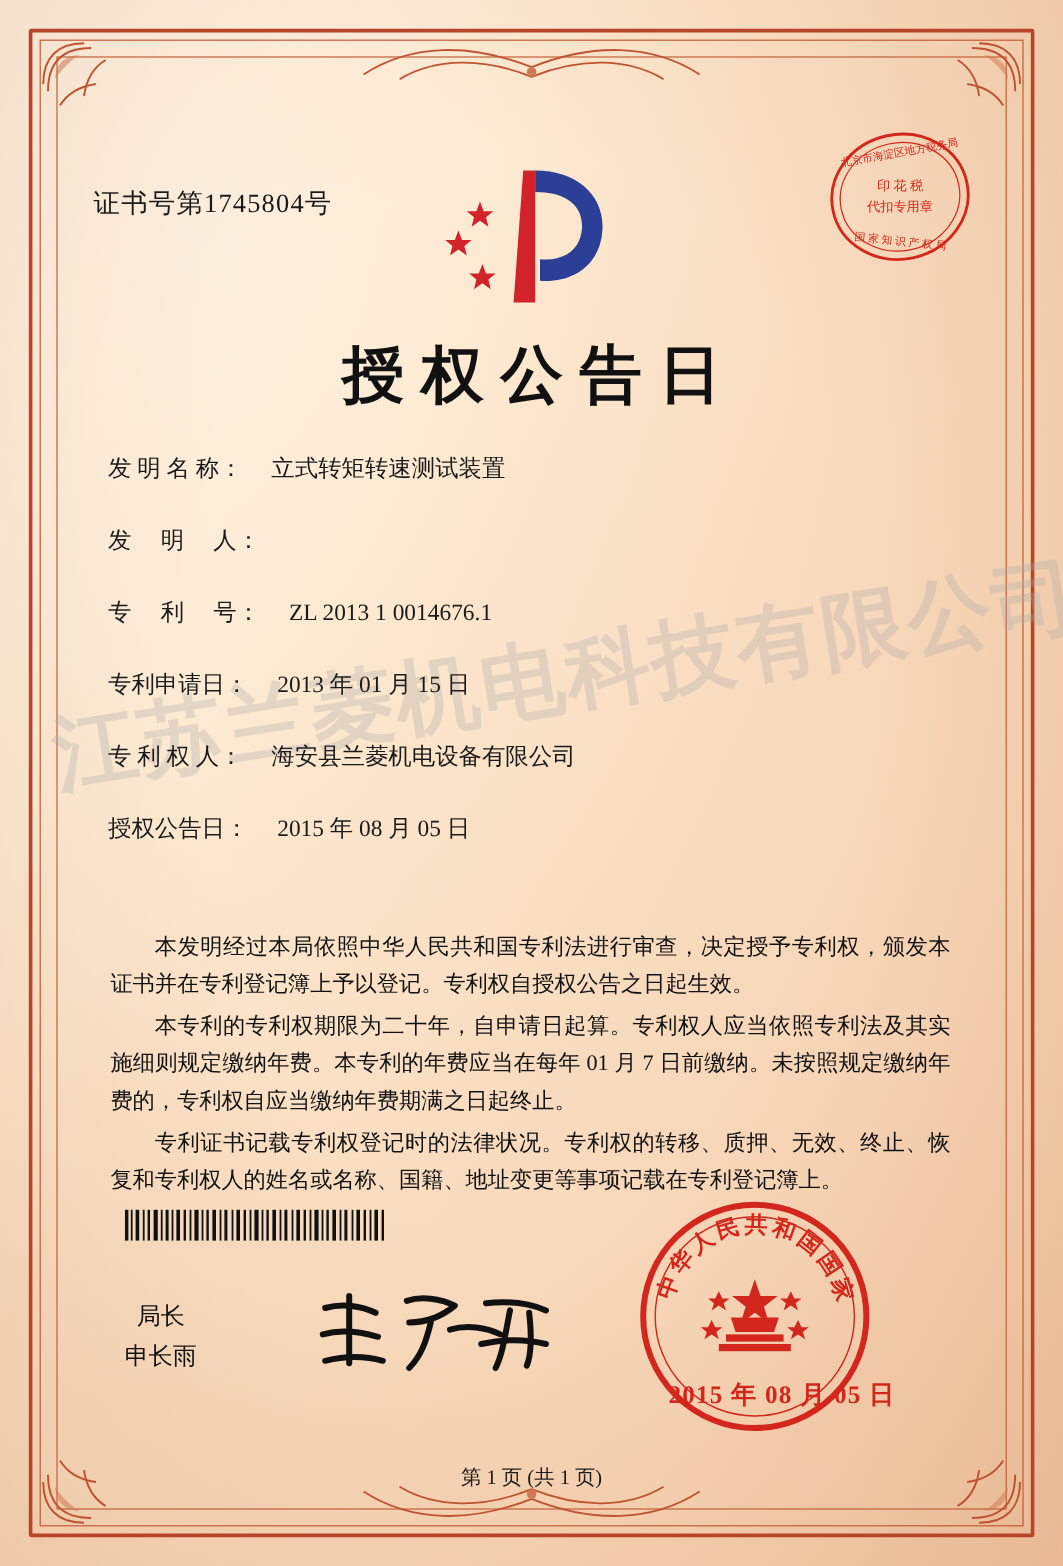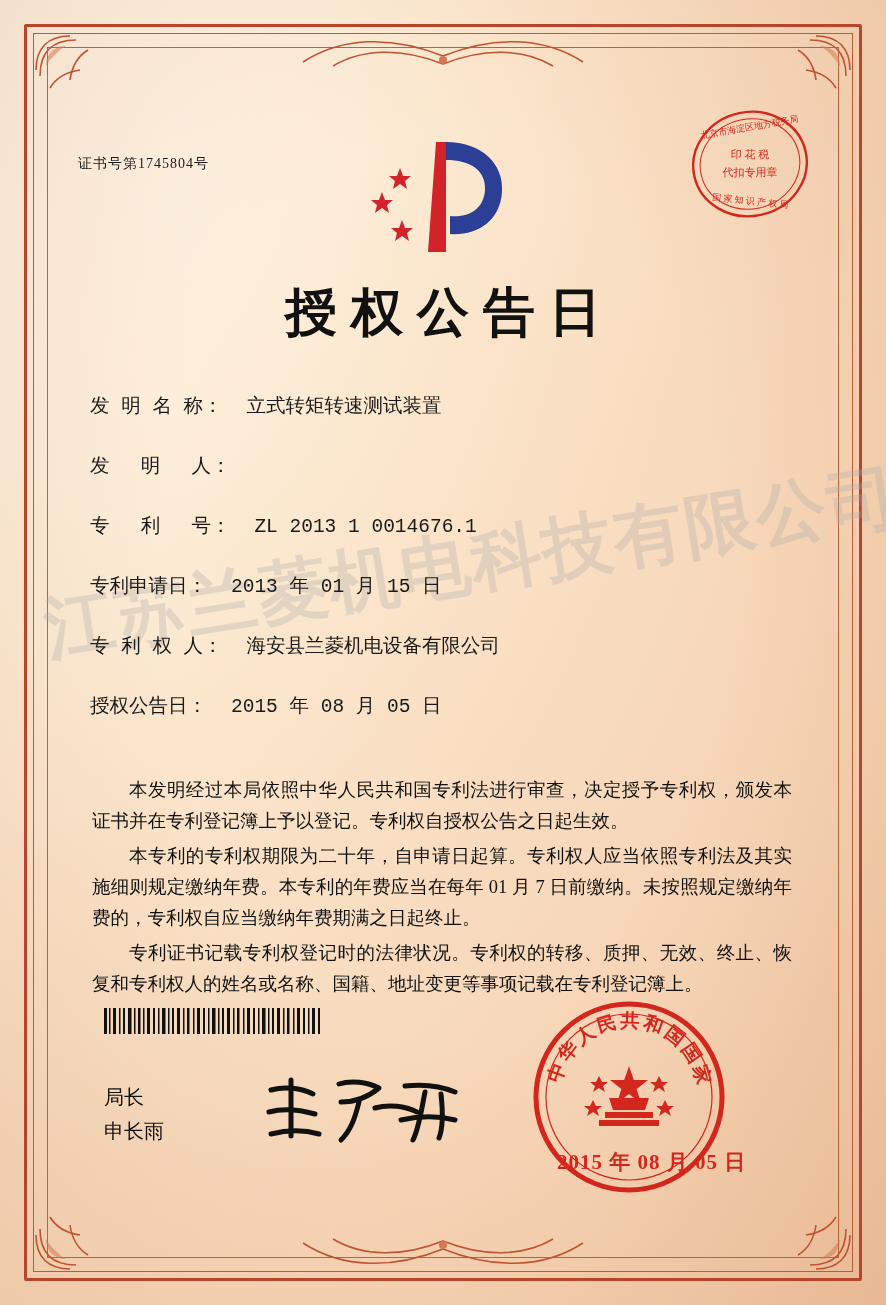--- a/index.html
+++ b/index.html
@@ -72,7 +72,7 @@
     position: absolute;
     left: 78px;
     top: 155px;
-    font-size: 14px;
+    font-size: 22px;
     color: #1a1a1a;
     letter-spacing: 1px;
     white-space: nowrap;

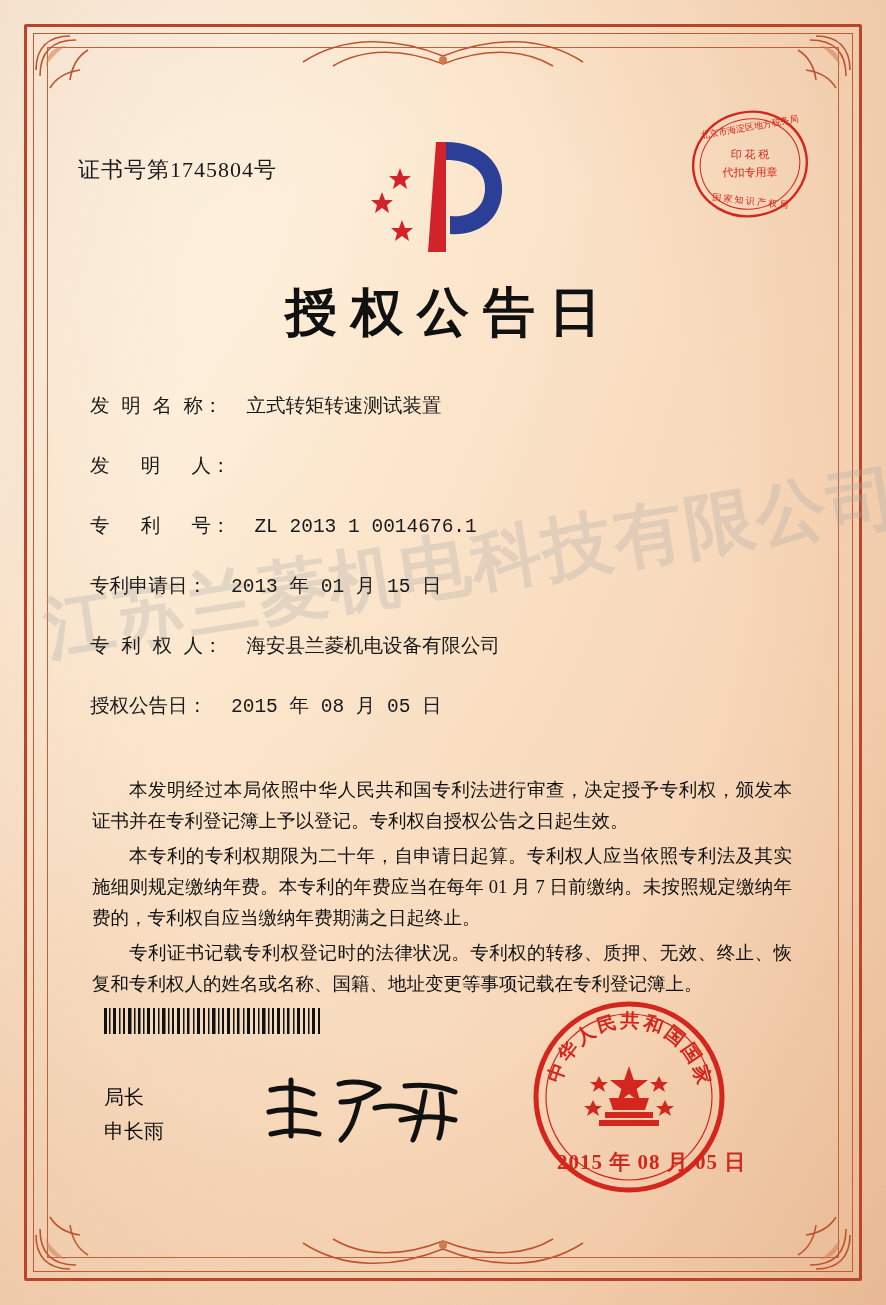--- a/index.html
+++ b/index.html
@@ -108,9 +108,8 @@
   .fields {
     position: absolute;
     left: 90px;
-    top: 392px;
+    top: 377px;
     width: 700px;
-    font-family: Liberation Mono, monospace;
   }
   .field-row {
     display: flex;

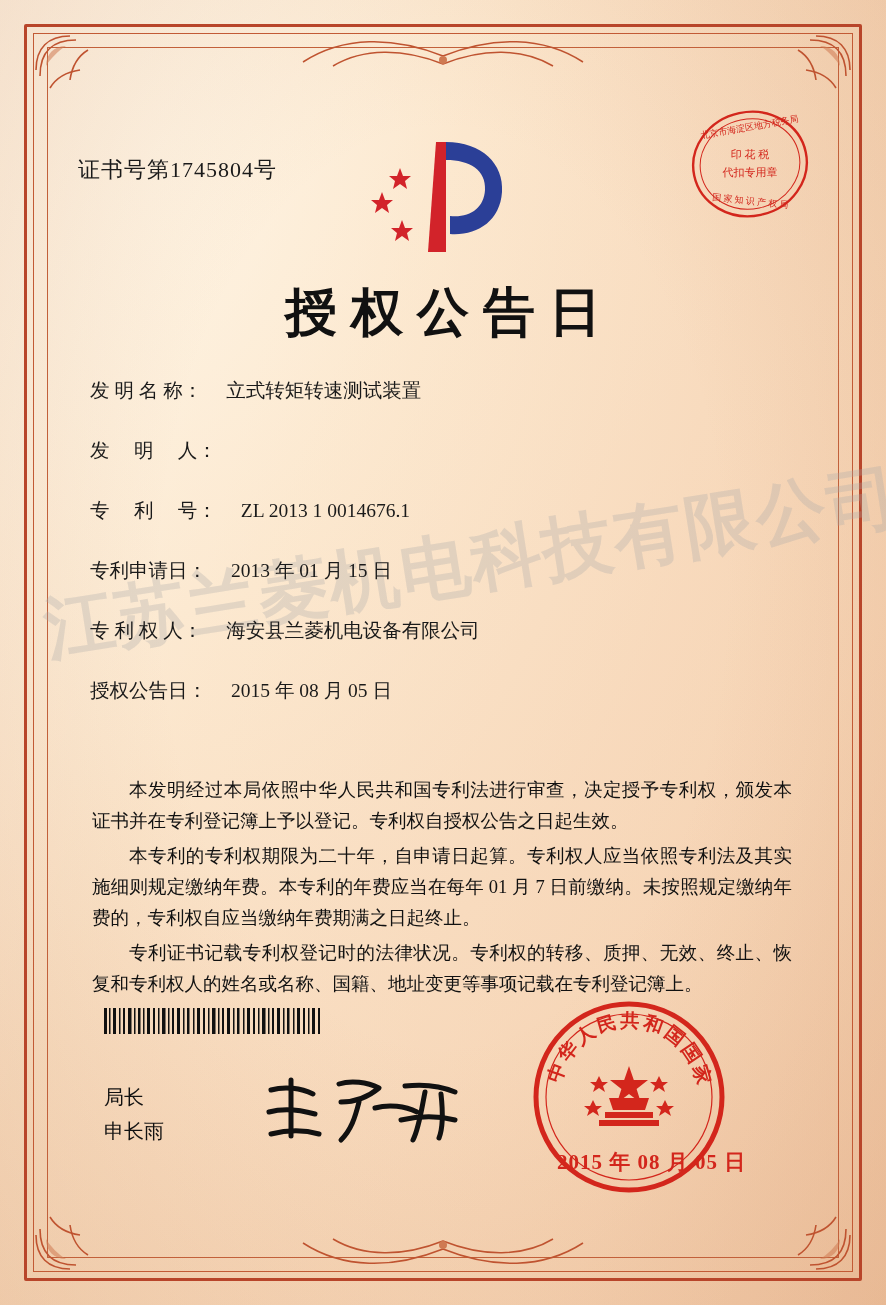--- a/index.html
+++ b/index.html
@@ -177,6 +177,7 @@
     font-size: 20px;
     line-height: 34px;
     color: #111;
+    text-align: center;
   }
   .signature {
     position: absolute;

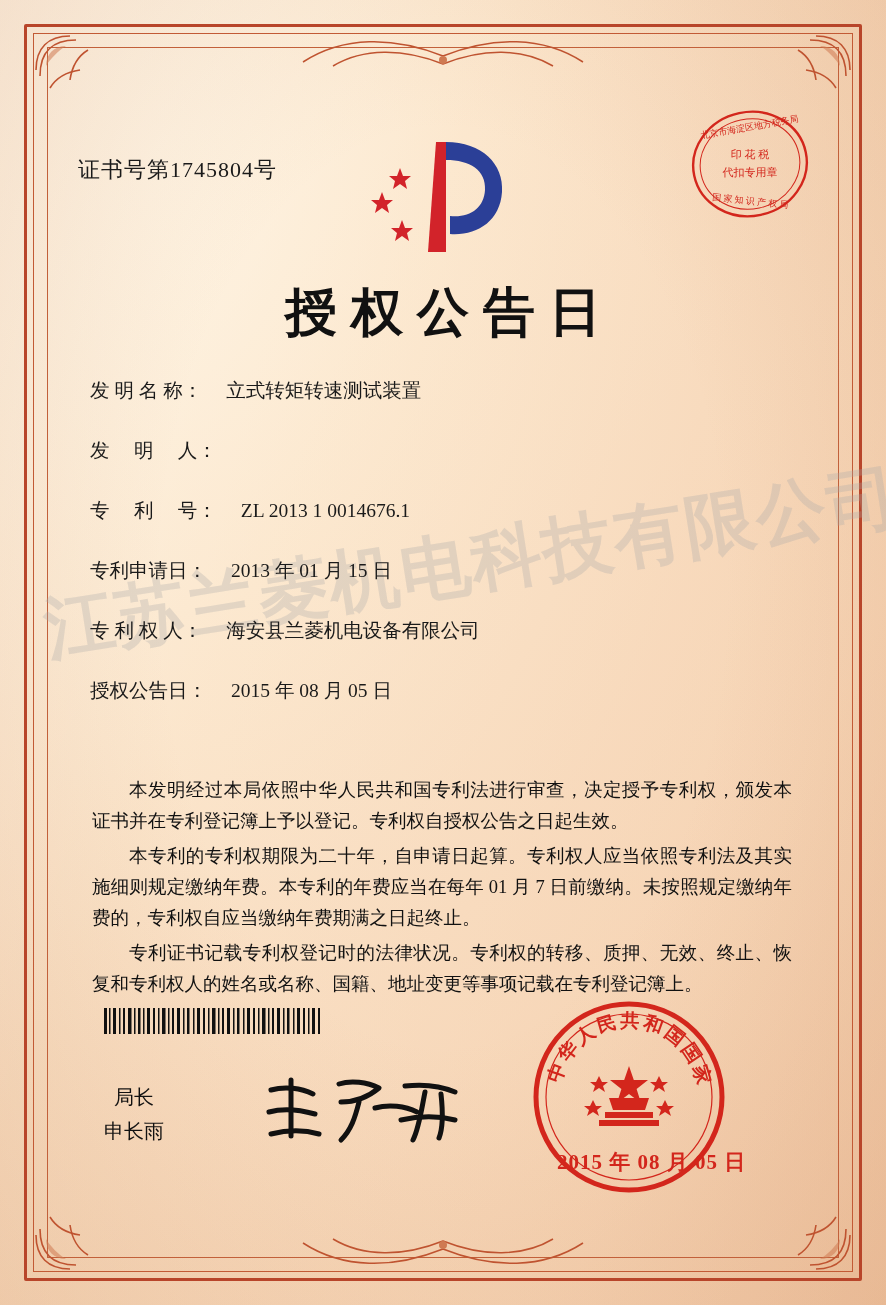--- a/index.html
+++ b/index.html
@@ -464,6 +464,7 @@
 
   <div class="seal-date">2015 年 08 月 05 日</div>
 
+  <div class="footer">第 1 页 (共 1 页)</div>
 </div>
 
 </body></html>

